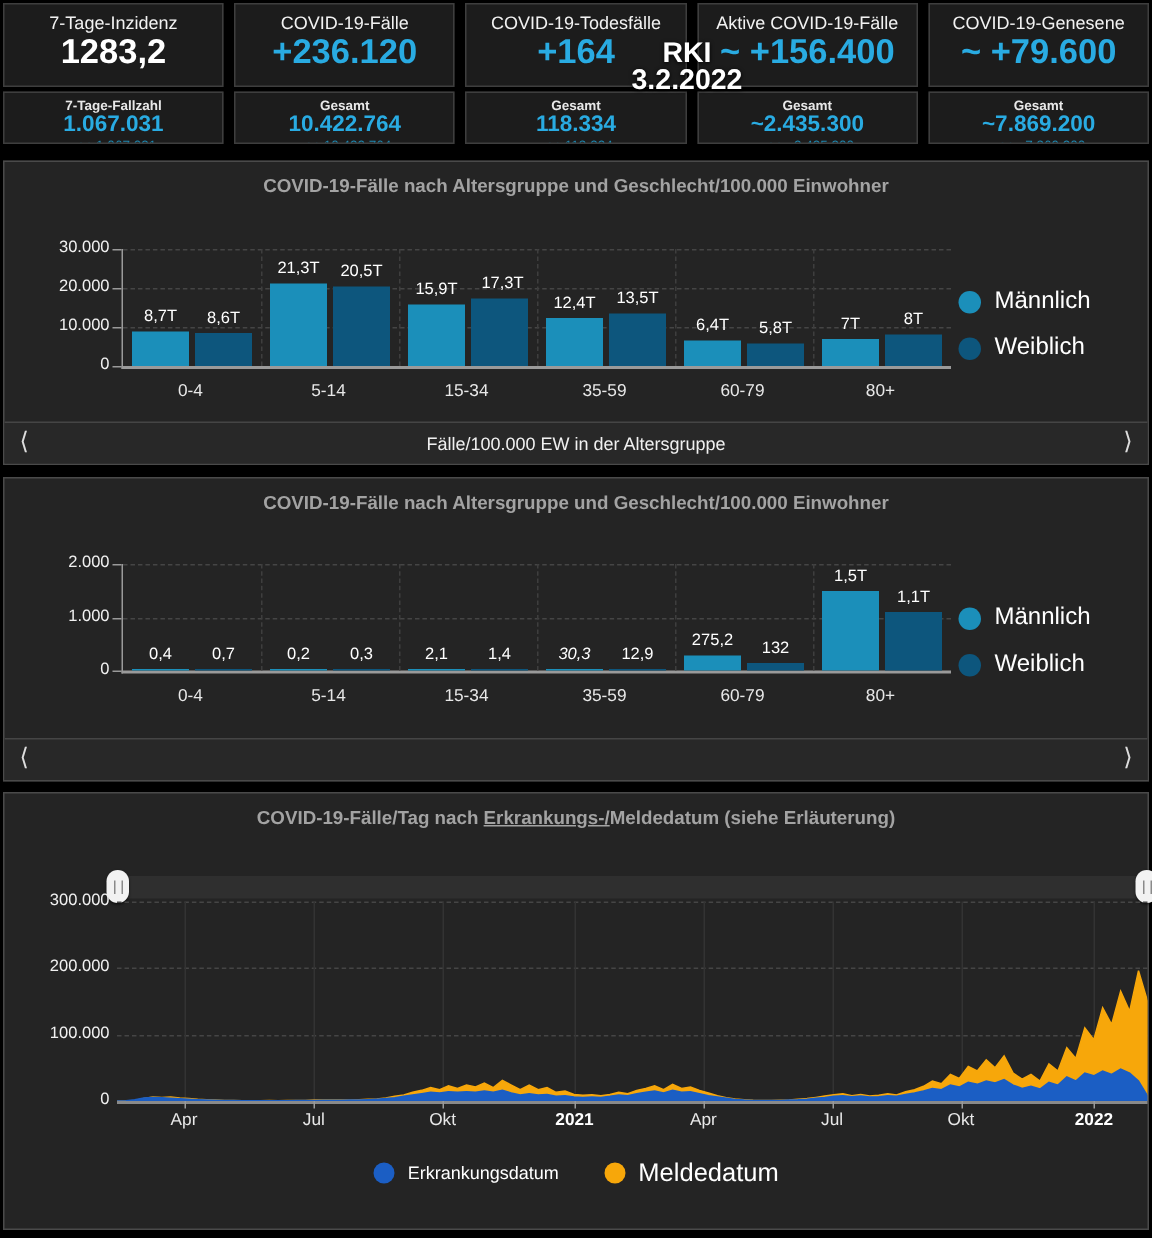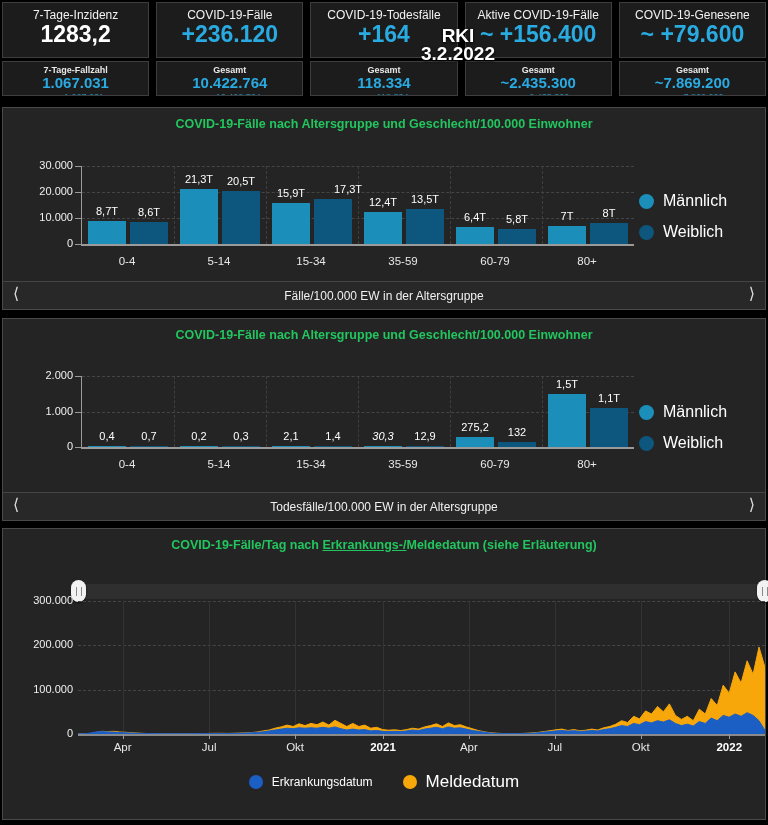--- a/index.html
+++ b/index.html
@@ -26,7 +26,7 @@
   #panel2{margin-top:8px;height:201px;}
   #panel3{margin-top:7px;height:290px;}
   .panel-title{position:absolute;top:9px;left:0;right:0;margin:0;text-align:center;
-    font-size:12.5px;font-weight:bold;color:#22c55e;}
+    font-size:12.5px;font-weight:bold;color:#a3a3a3;}
   .link-underline{text-decoration:underline;cursor:pointer;}
 
   

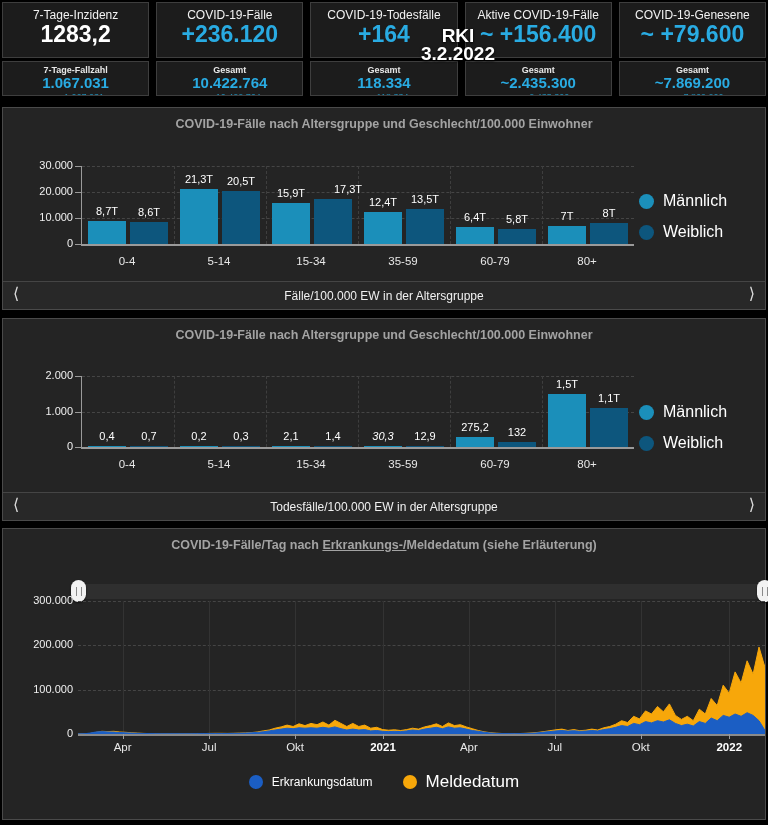--- a/index.html
+++ b/index.html
@@ -154,7 +154,7 @@
         <div class="bar" style="left: 6px; width: 38px; height: 41.34px; background: rgb(27, 143, 186);"></div>
         <div class="bar-val" style="left: -1px; bottom: 45.34px;">15,9T</div>
         <div class="bar" style="left: 48px; width: 38px; height: 44.98px; background: rgb(13, 86, 125);"></div>
-        <div class="bar-val" style="left: 56px; bottom: 48.98px;">17,3T</div>
+        <div class="bar-val" style="left: 43px; bottom: 48.98px;">17,3T</div>
       </div>
       <div class="group sep" style="left: 276px; width: 92px;">
         <div class="bar" style="left: 6px; width: 38px; height: 32.24px; background: rgb(27, 143, 186);"></div>

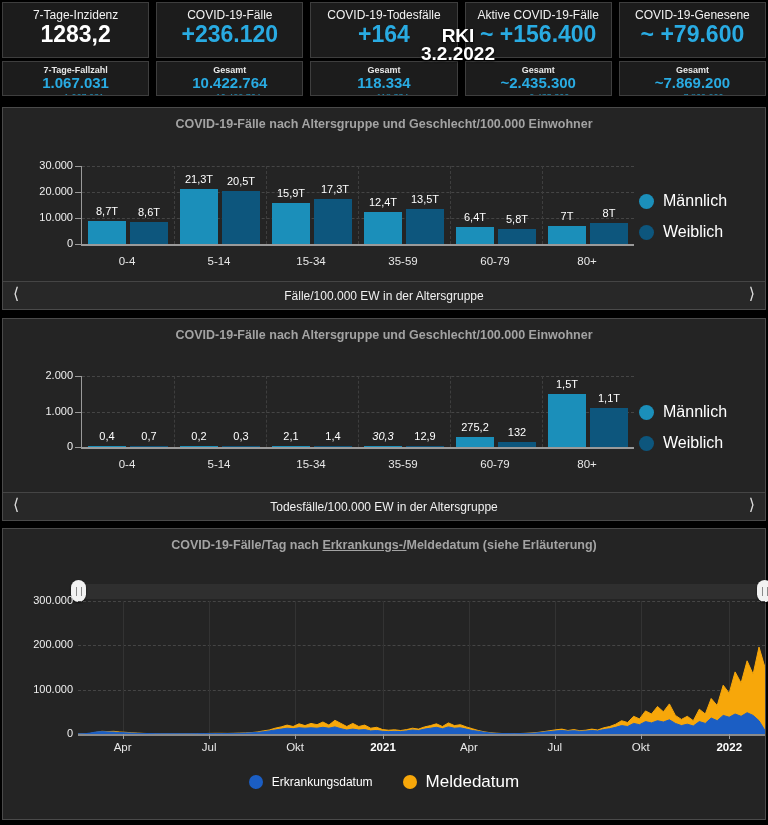--- a/index.html
+++ b/index.html
@@ -260,7 +260,6 @@
     </div>
   <div class="caption-bar">
     <span class="arrow arrow-l">⟨</span>
-    <span class="caption-text">Todesfälle/100.000 EW in der Altersgruppe</span>
     <span class="arrow arrow-r">⟩</span>
   </div>
 <div class="ylab" style="top: 50px;">2.000</div>

